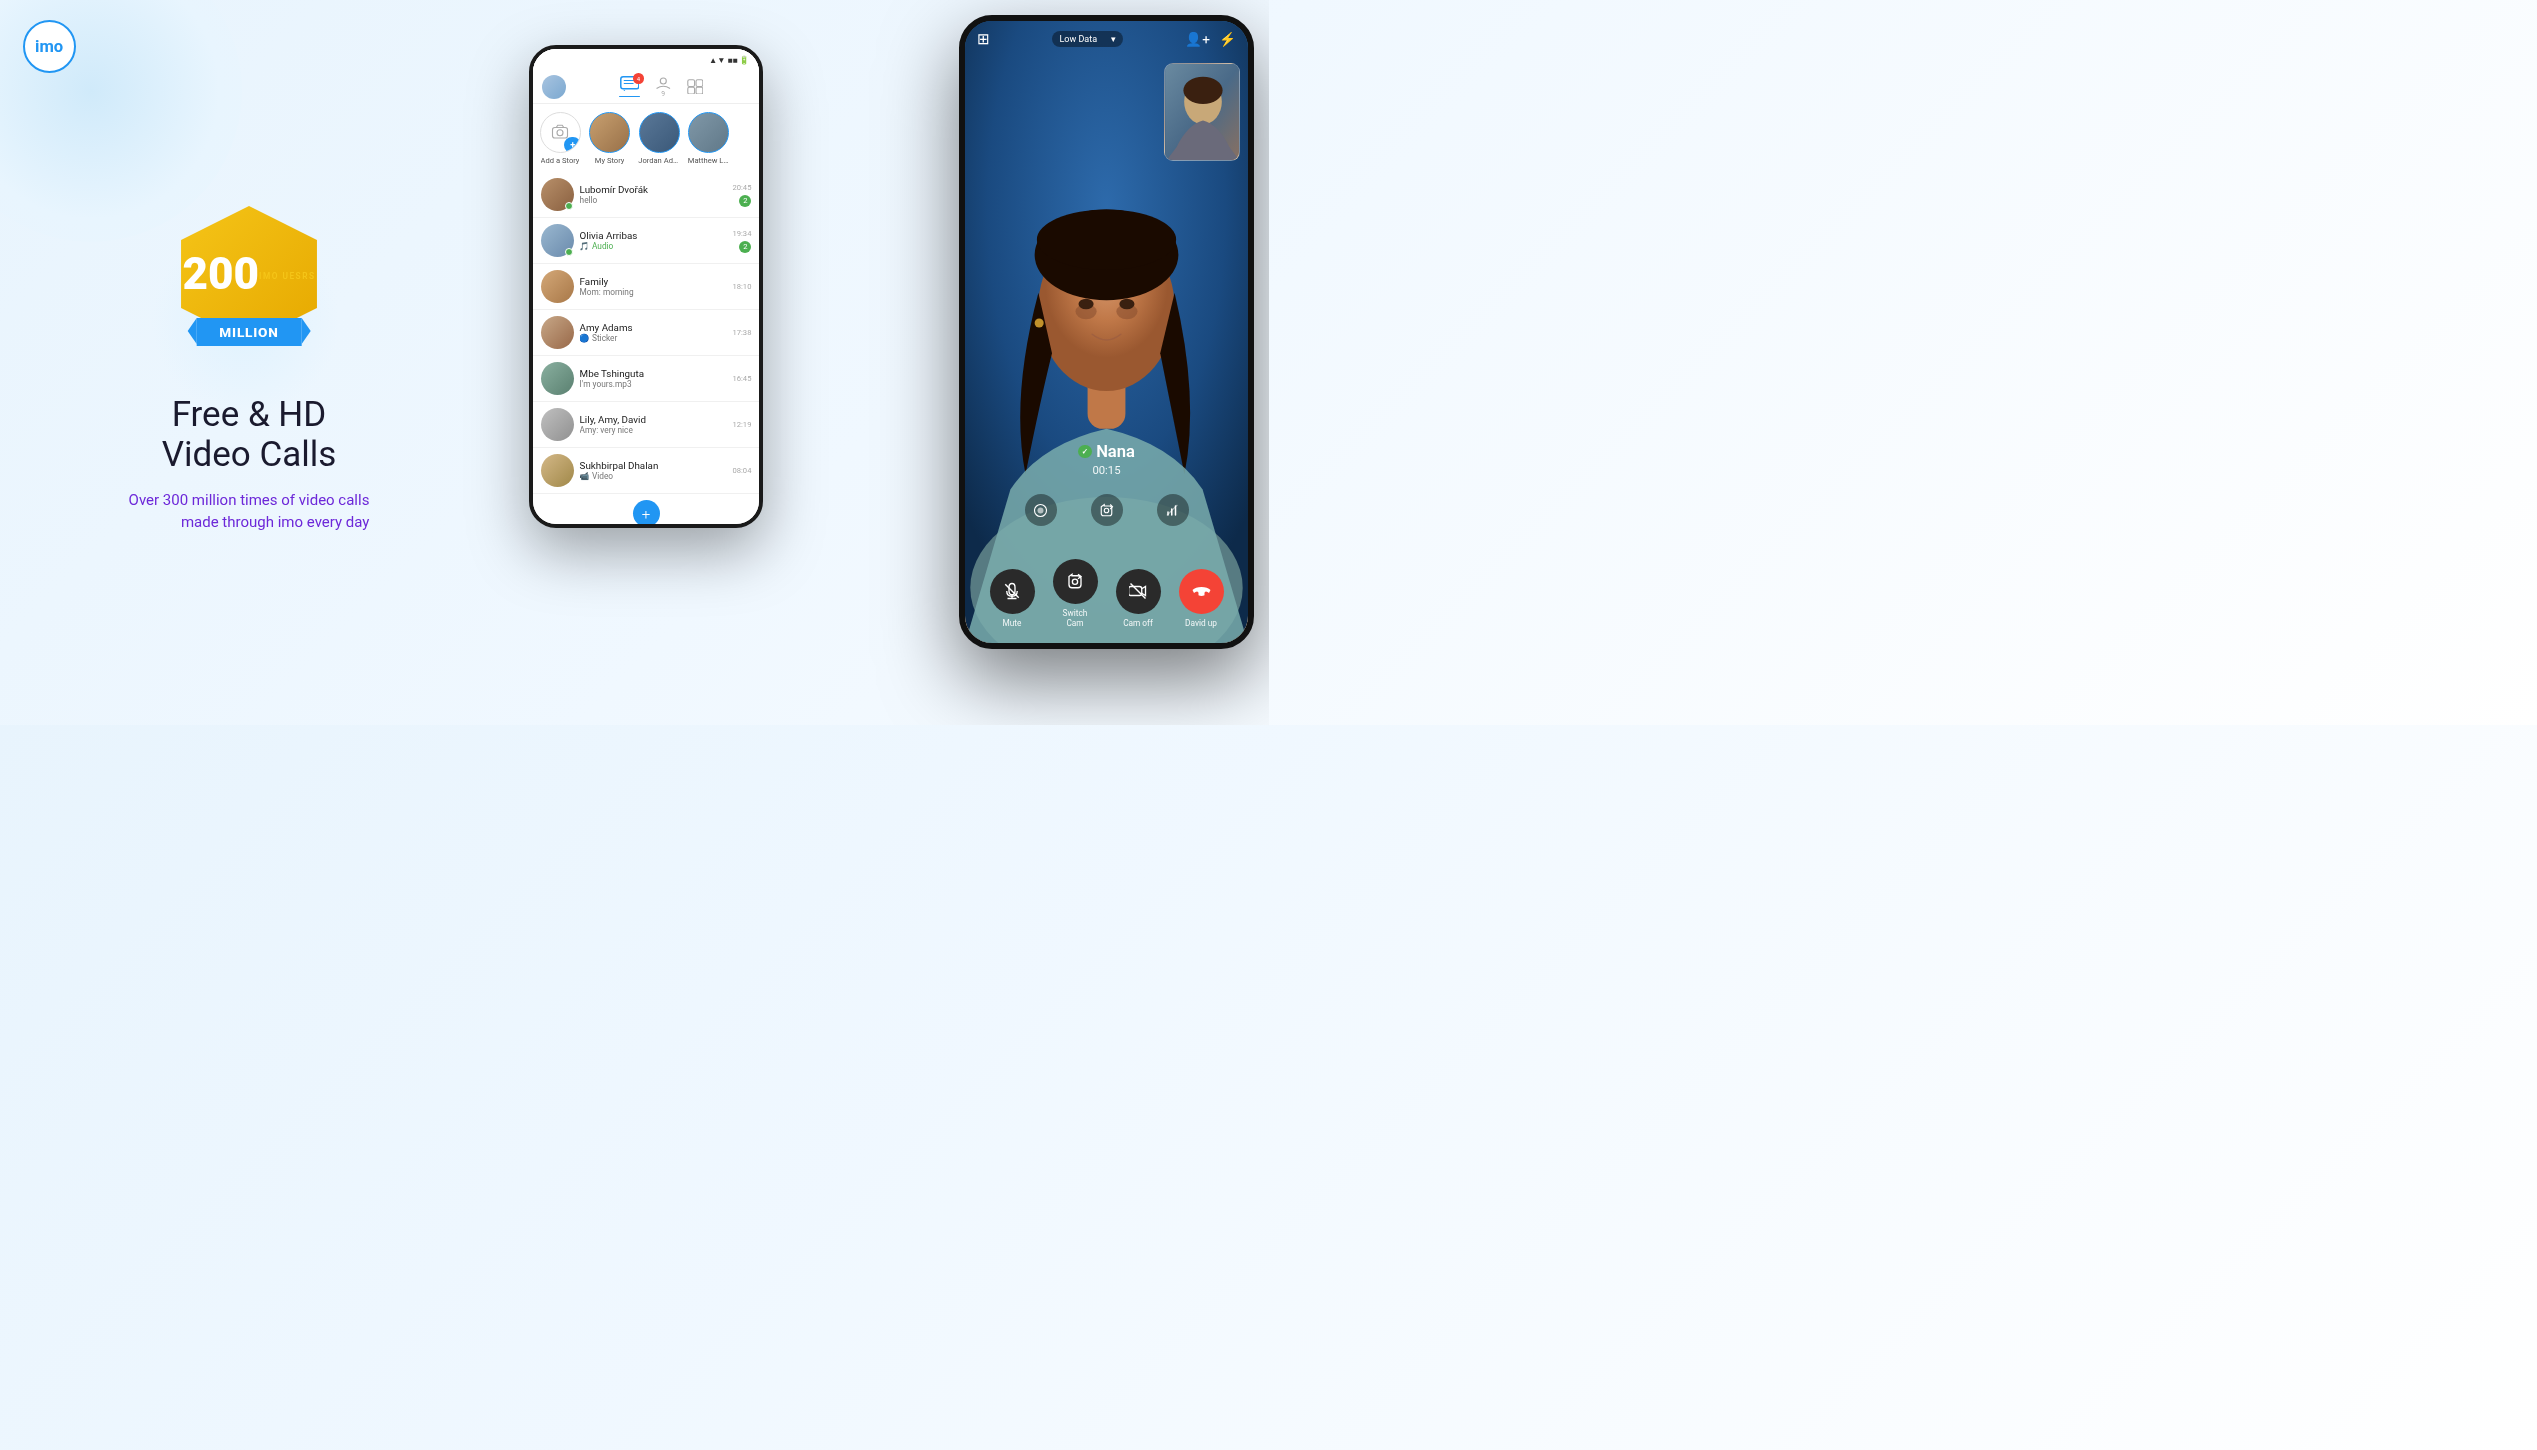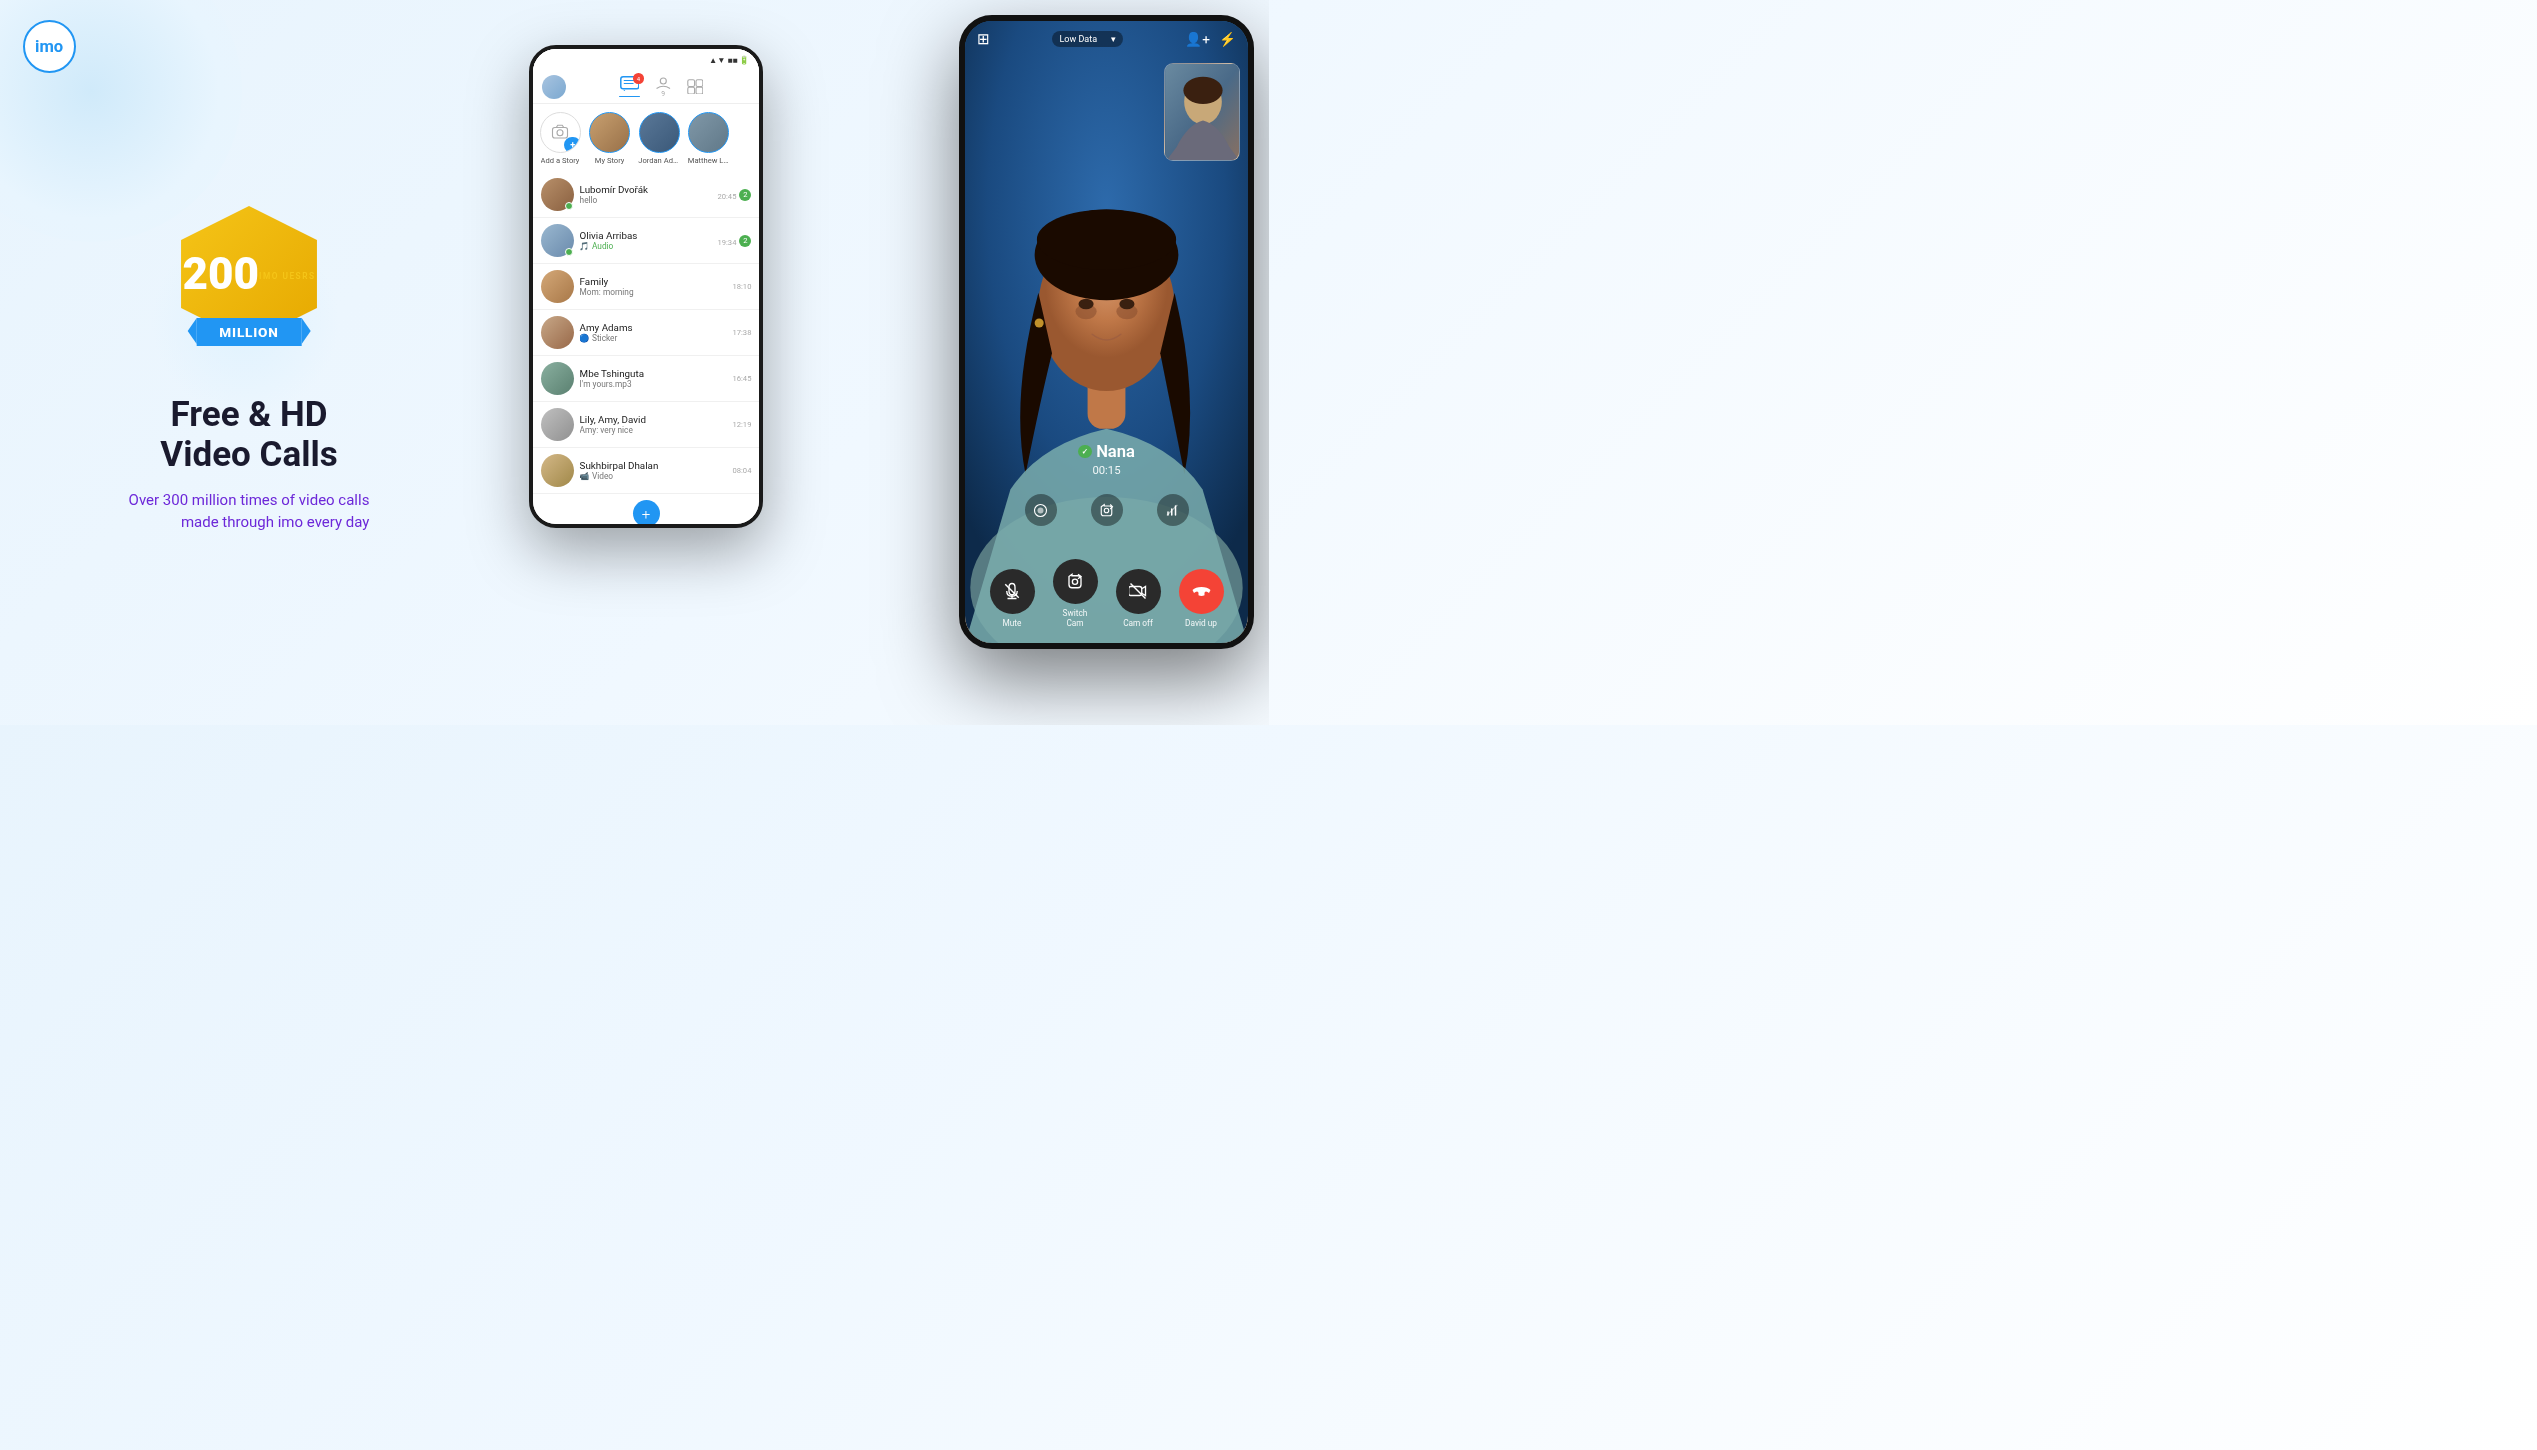--- a/index.html
+++ b/index.html
@@ -341,7 +341,7 @@
     .chat-preview.audio { color: #4caf50; }
     .chat-meta {
       display: flex;
-      flex-direction: row;
+      flex-direction: column;
       align-items: flex-end;
       gap: 3px;
     }

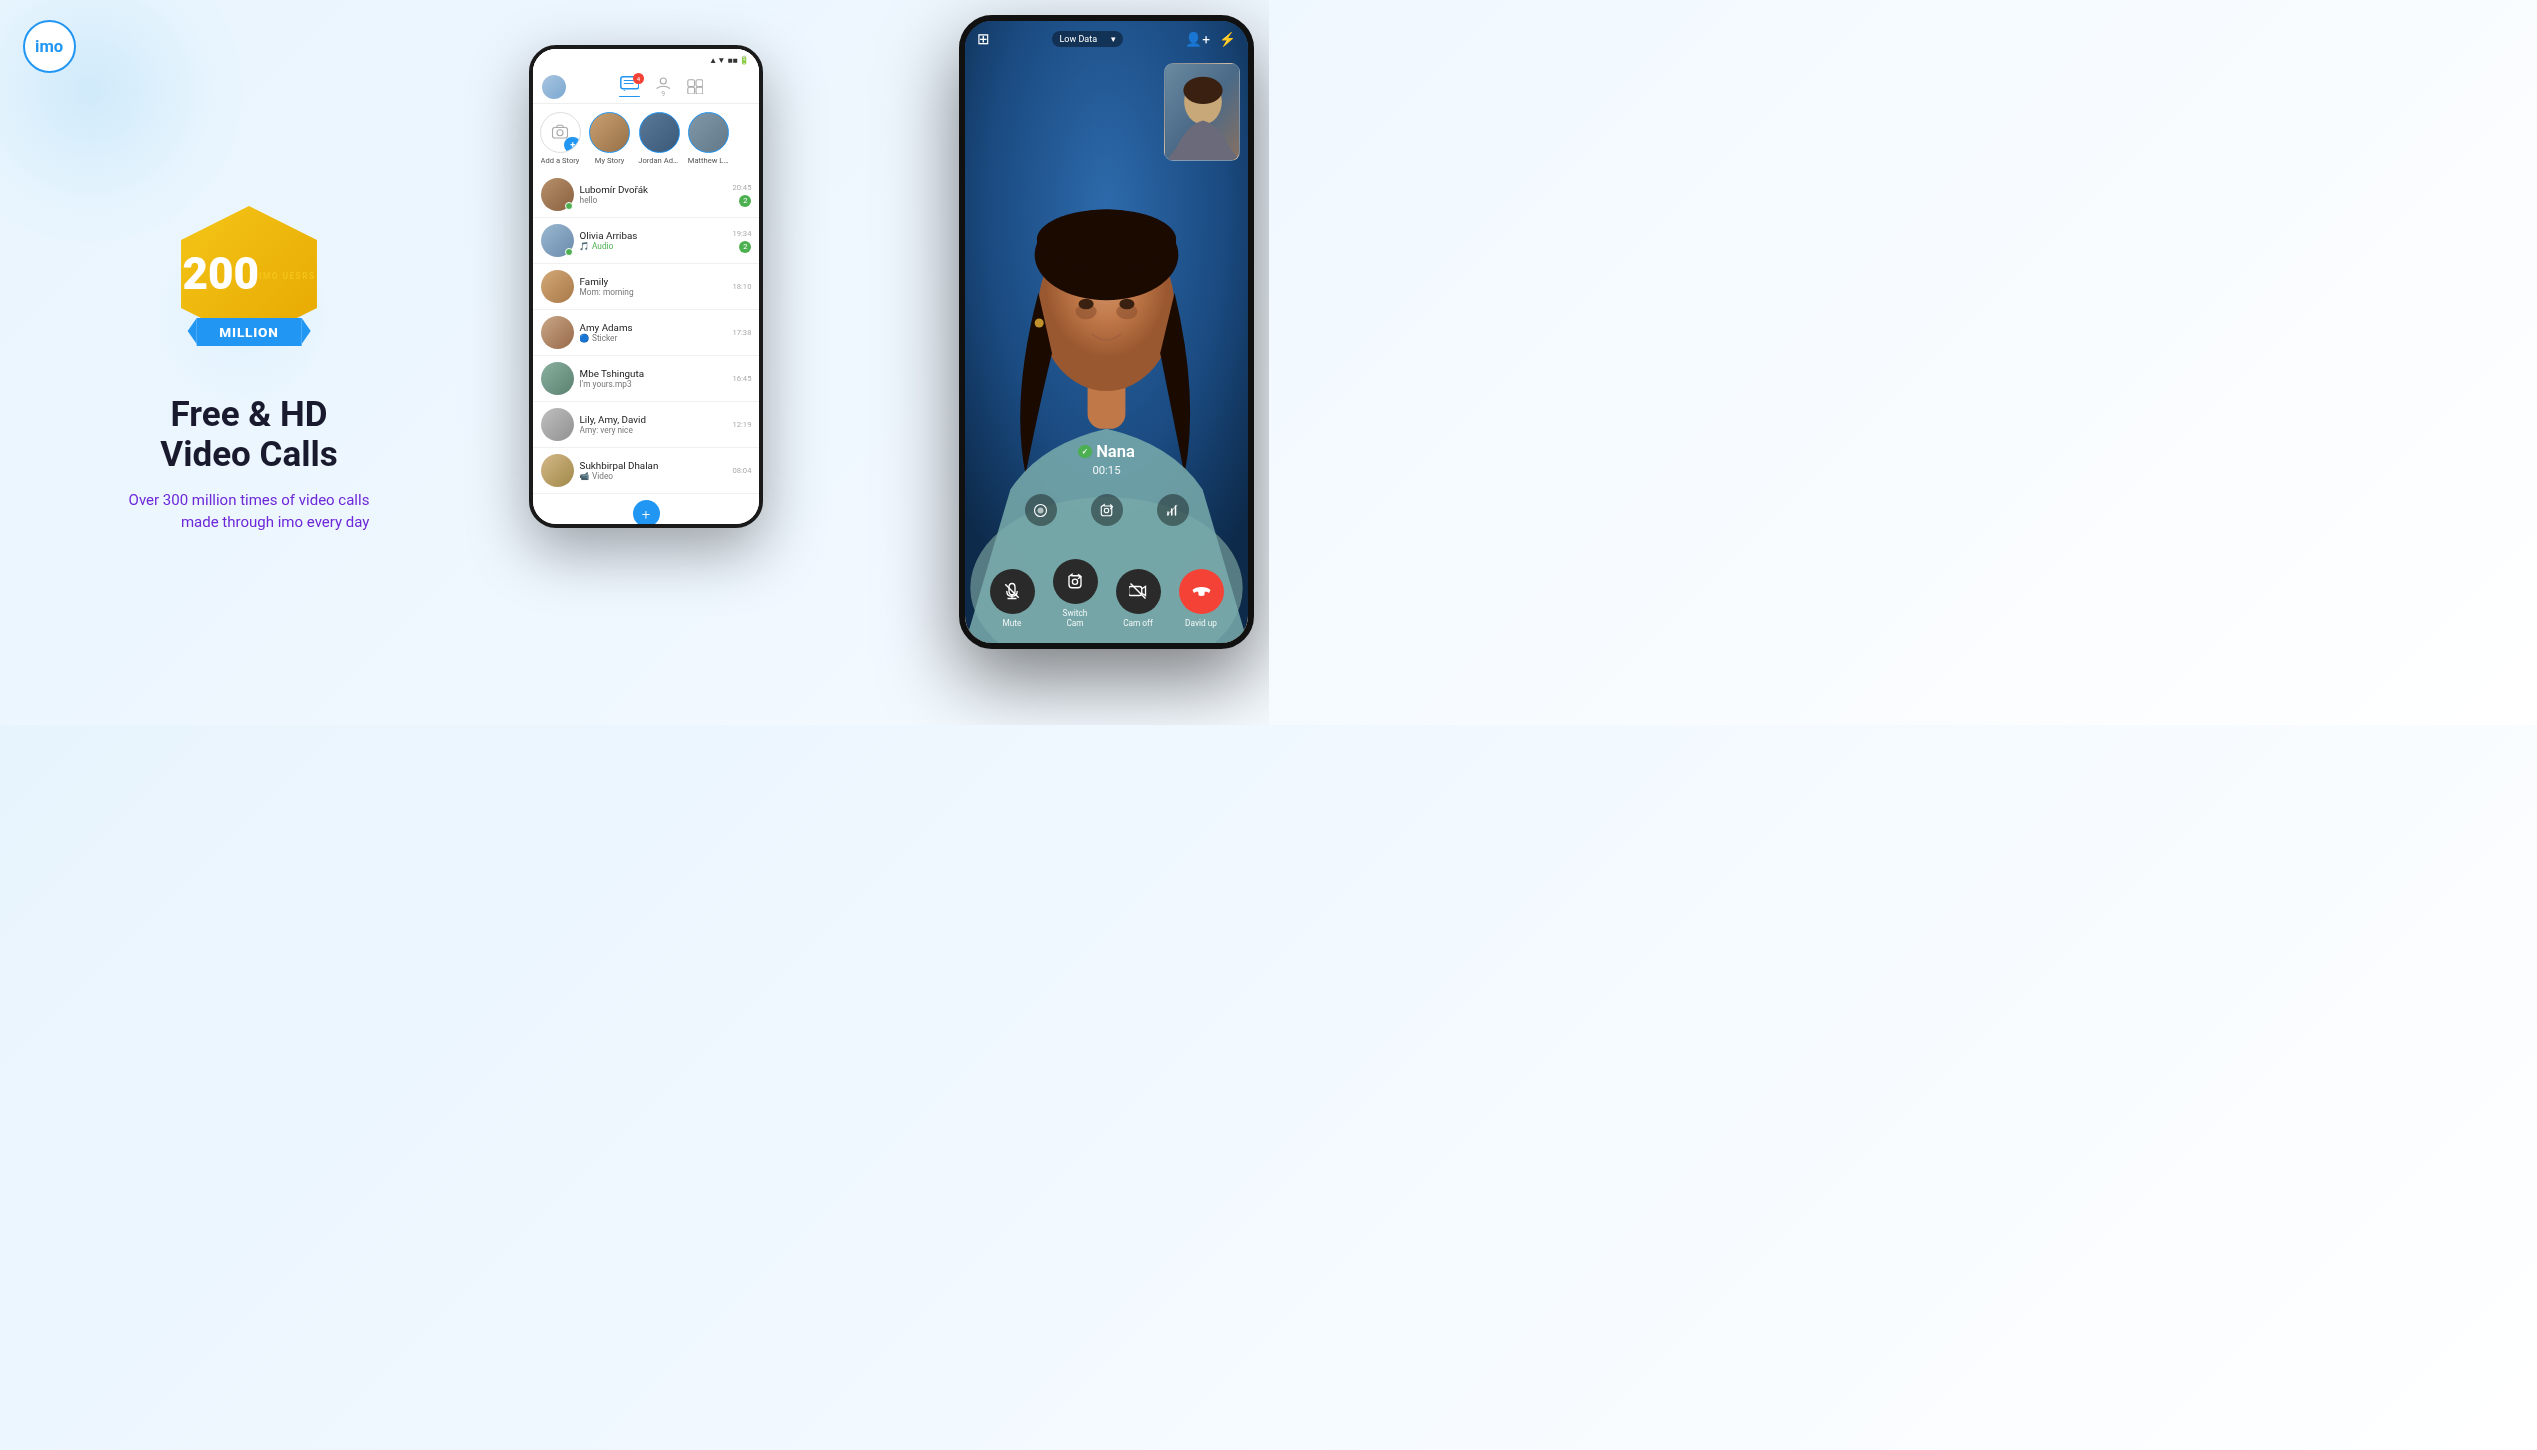--- a/index.html
+++ b/index.html
@@ -140,7 +140,7 @@
 
     .main-heading {
       font-size: 35px;
-      font-weight: 700;
+      font-weight: 400;
       color: #1a1a2e;
       text-align: center;
       line-height: 1.15;

